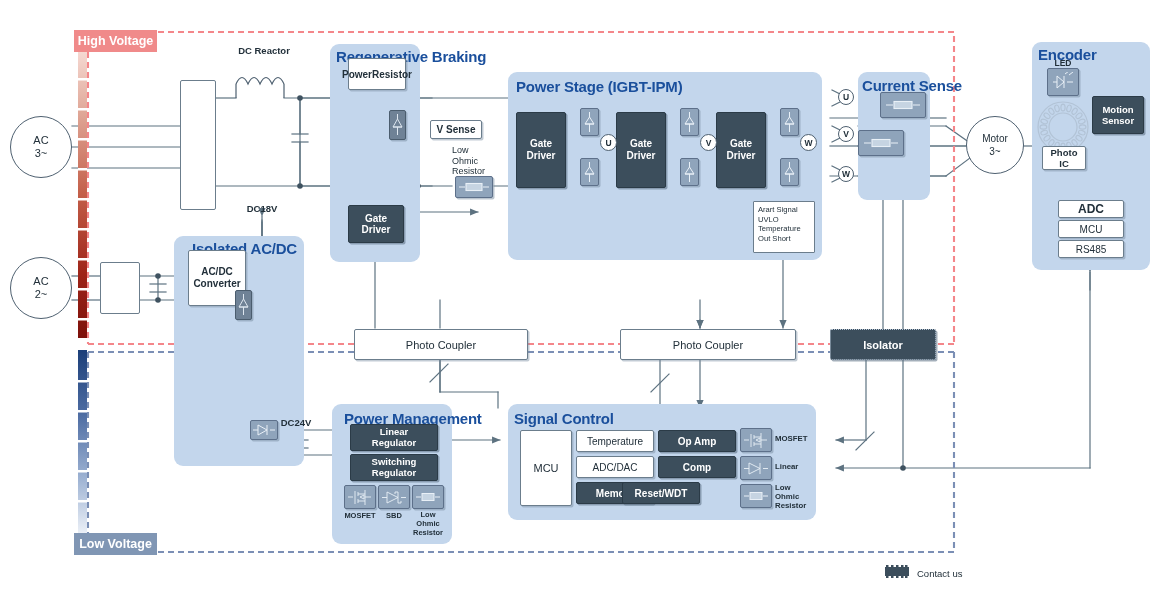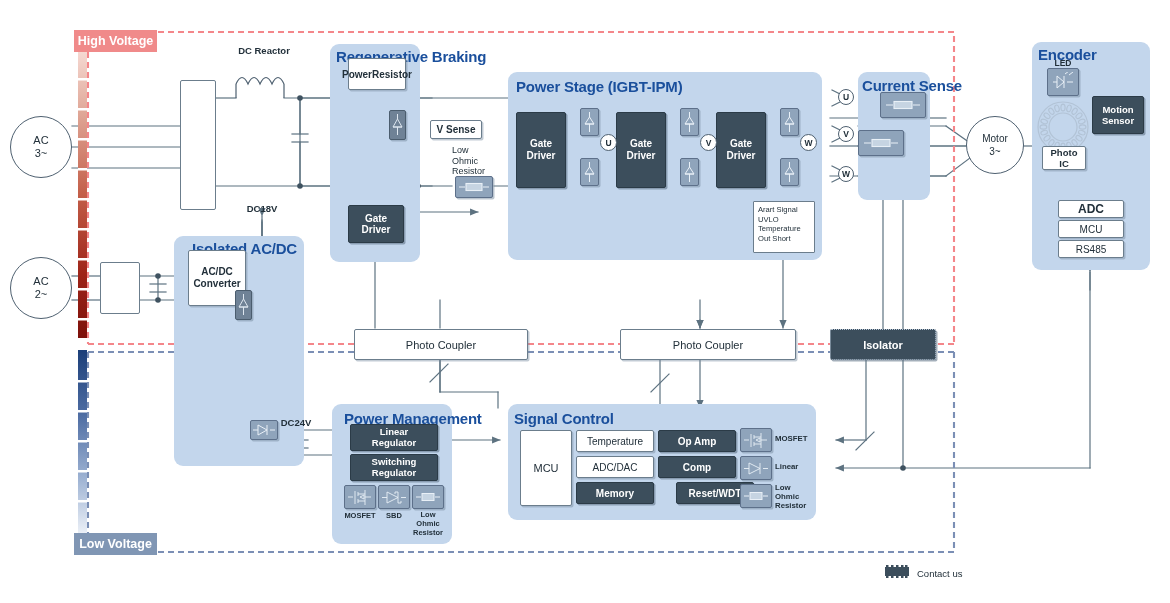--- a/index.html
+++ b/index.html
@@ -535,7 +535,7 @@
 
   <div class="abs box box-dark" style="left:658px;top:430px;width:78px;height:22px;font-size:10px;">Op Amp</div>
   <div class="abs box box-dark" style="left:658px;top:456px;width:78px;height:22px;font-size:10px;">Comp</div>
-  <div class="abs box box-dark" style="left:676px;top:482px;width:78px;height:22px;font-size:10px;text-align:center;">Reset/WDT</div>
+  <div class="abs box box-dark" style="left:622px;top:482px;width:78px;height:22px;font-size:10px;text-align:center;">Reset/WDT</div>
 
   <div class="abs sym" style="left:740px;top:428px;width:32px;height:24px;">
     <svg width="24" height="17" viewBox="0 0 24 17">

